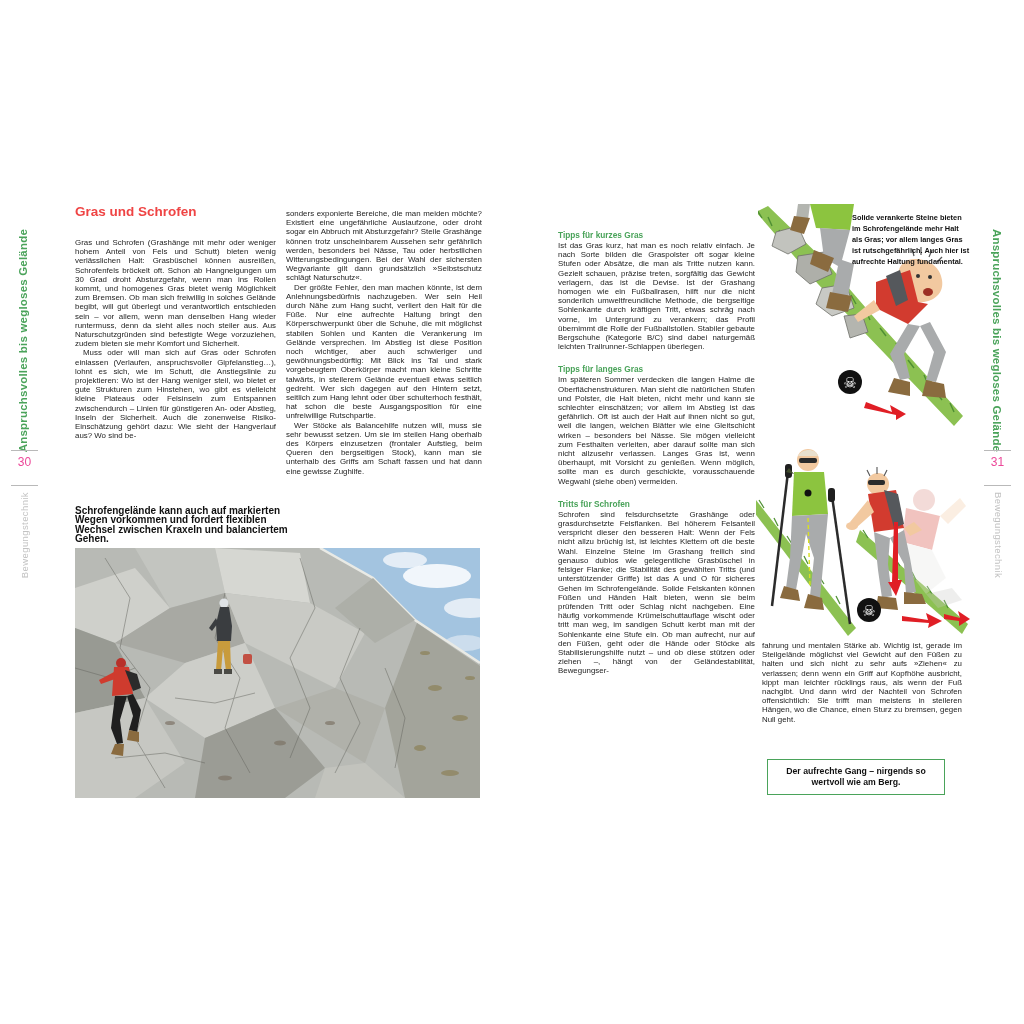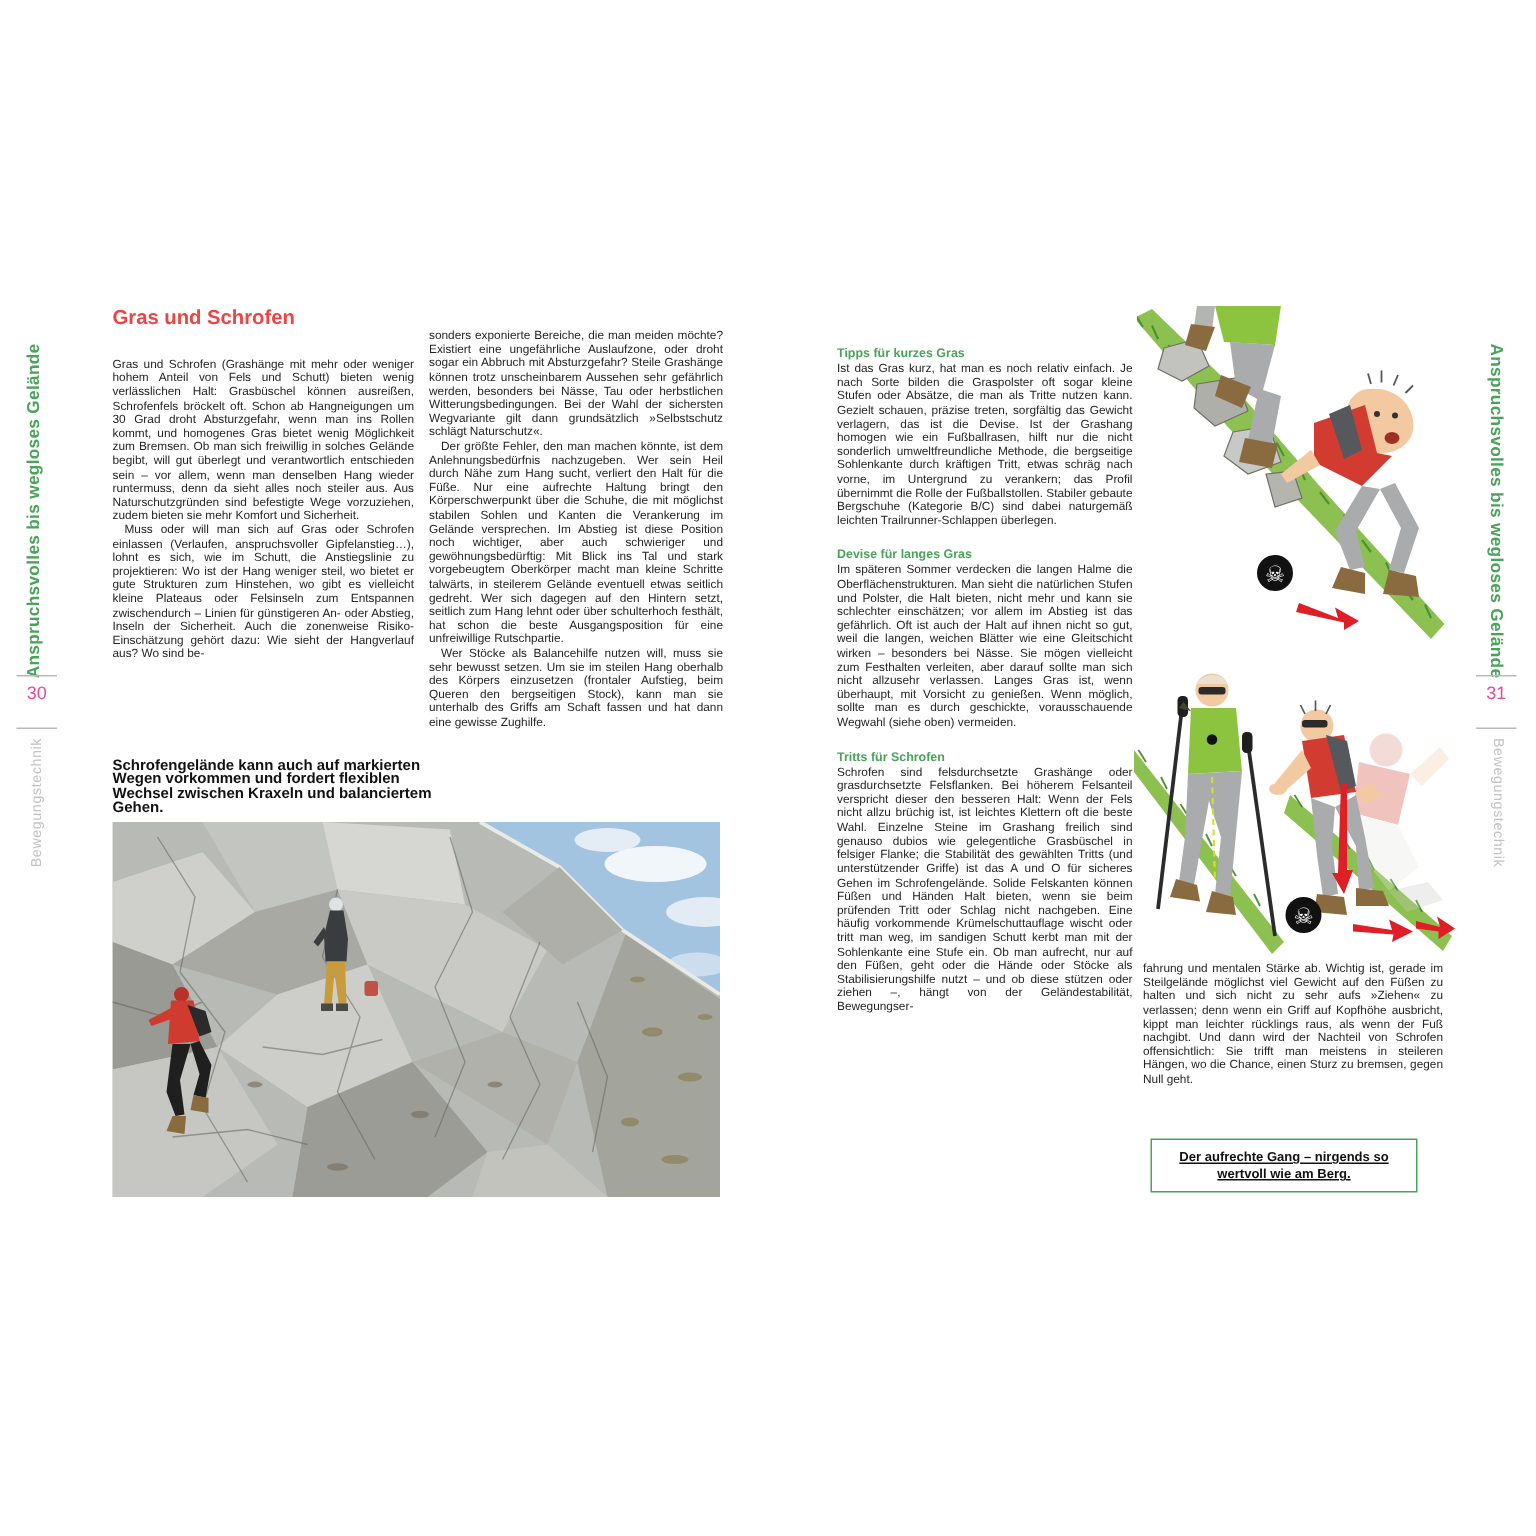--- a/index.html
+++ b/index.html
@@ -64,7 +64,7 @@
     <p class="indent">Muss oder will man sich auf Gras oder Schrofen einlassen (Verlaufen, anspruchsvoller Gipfelanstieg…), lohnt es sich, wie im Schutt, die Anstiegslinie zu projektieren: Wo ist der Hang weniger steil, wo bietet er gute Strukturen zum Hinstehen, wo gibt es vielleicht kleine Plateaus oder Felsinseln zum Entspannen zwischendurch – Linien für günstigeren An- oder Abstieg, Inseln der Sicherheit. Auch die zonenweise Risiko-Einschätzung gehört dazu: Wie sieht der Hangverlauf aus? Wo sind be-</p>
   </div>
 
-  <div class="abs body-text" style="left:286px;top:219px;width:196px;">
+  <div class="abs body-text" style="left:286px;top:209px;width:196px;">
     <p>sonders exponierte Bereiche, die man meiden möchte? Existiert eine ungefährliche Auslaufzone, oder droht sogar ein Abbruch mit Absturzgefahr? Steile Grashänge können trotz unscheinbarem Aussehen sehr gefährlich werden, besonders bei Nässe, Tau oder herbstlichen Witterungsbedingungen. Bei der Wahl der sichersten Wegvariante gilt dann grundsätzlich »Selbstschutz schlägt Naturschutz«.</p>
     <p class="indent">Der größte Fehler, den man machen könnte, ist dem Anlehnungsbedürfnis nachzugeben. Wer sein Heil durch Nähe zum Hang sucht, verliert den Halt für die Füße. Nur eine aufrechte Haltung bringt den Körperschwerpunkt über die Schuhe, die mit möglichst stabilen Sohlen und Kanten die Verankerung im Gelände versprechen. Im Abstieg ist diese Position noch wichtiger, aber auch schwieriger und gewöhnungsbedürftig: Mit Blick ins Tal und stark vorgebeugtem Oberkörper macht man kleine Schritte talwärts, in steilerem Gelände eventuell etwas seitlich gedreht. Wer sich dagegen auf den Hintern setzt, seitlich zum Hang lehnt oder über schulterhoch festhält, hat schon die beste Ausgangsposition für eine unfreiwillige Rutschpartie.</p>
     <p class="indent">Wer Stöcke als Balancehilfe nutzen will, muss sie sehr bewusst setzen. Um sie im steilen Hang oberhalb des Körpers einzusetzen (frontaler Aufstieg, beim Queren den bergseitigen Stock), kann man sie unterhalb des Griffs am Schaft fassen und hat dann eine gewisse Zughilfe.</p>

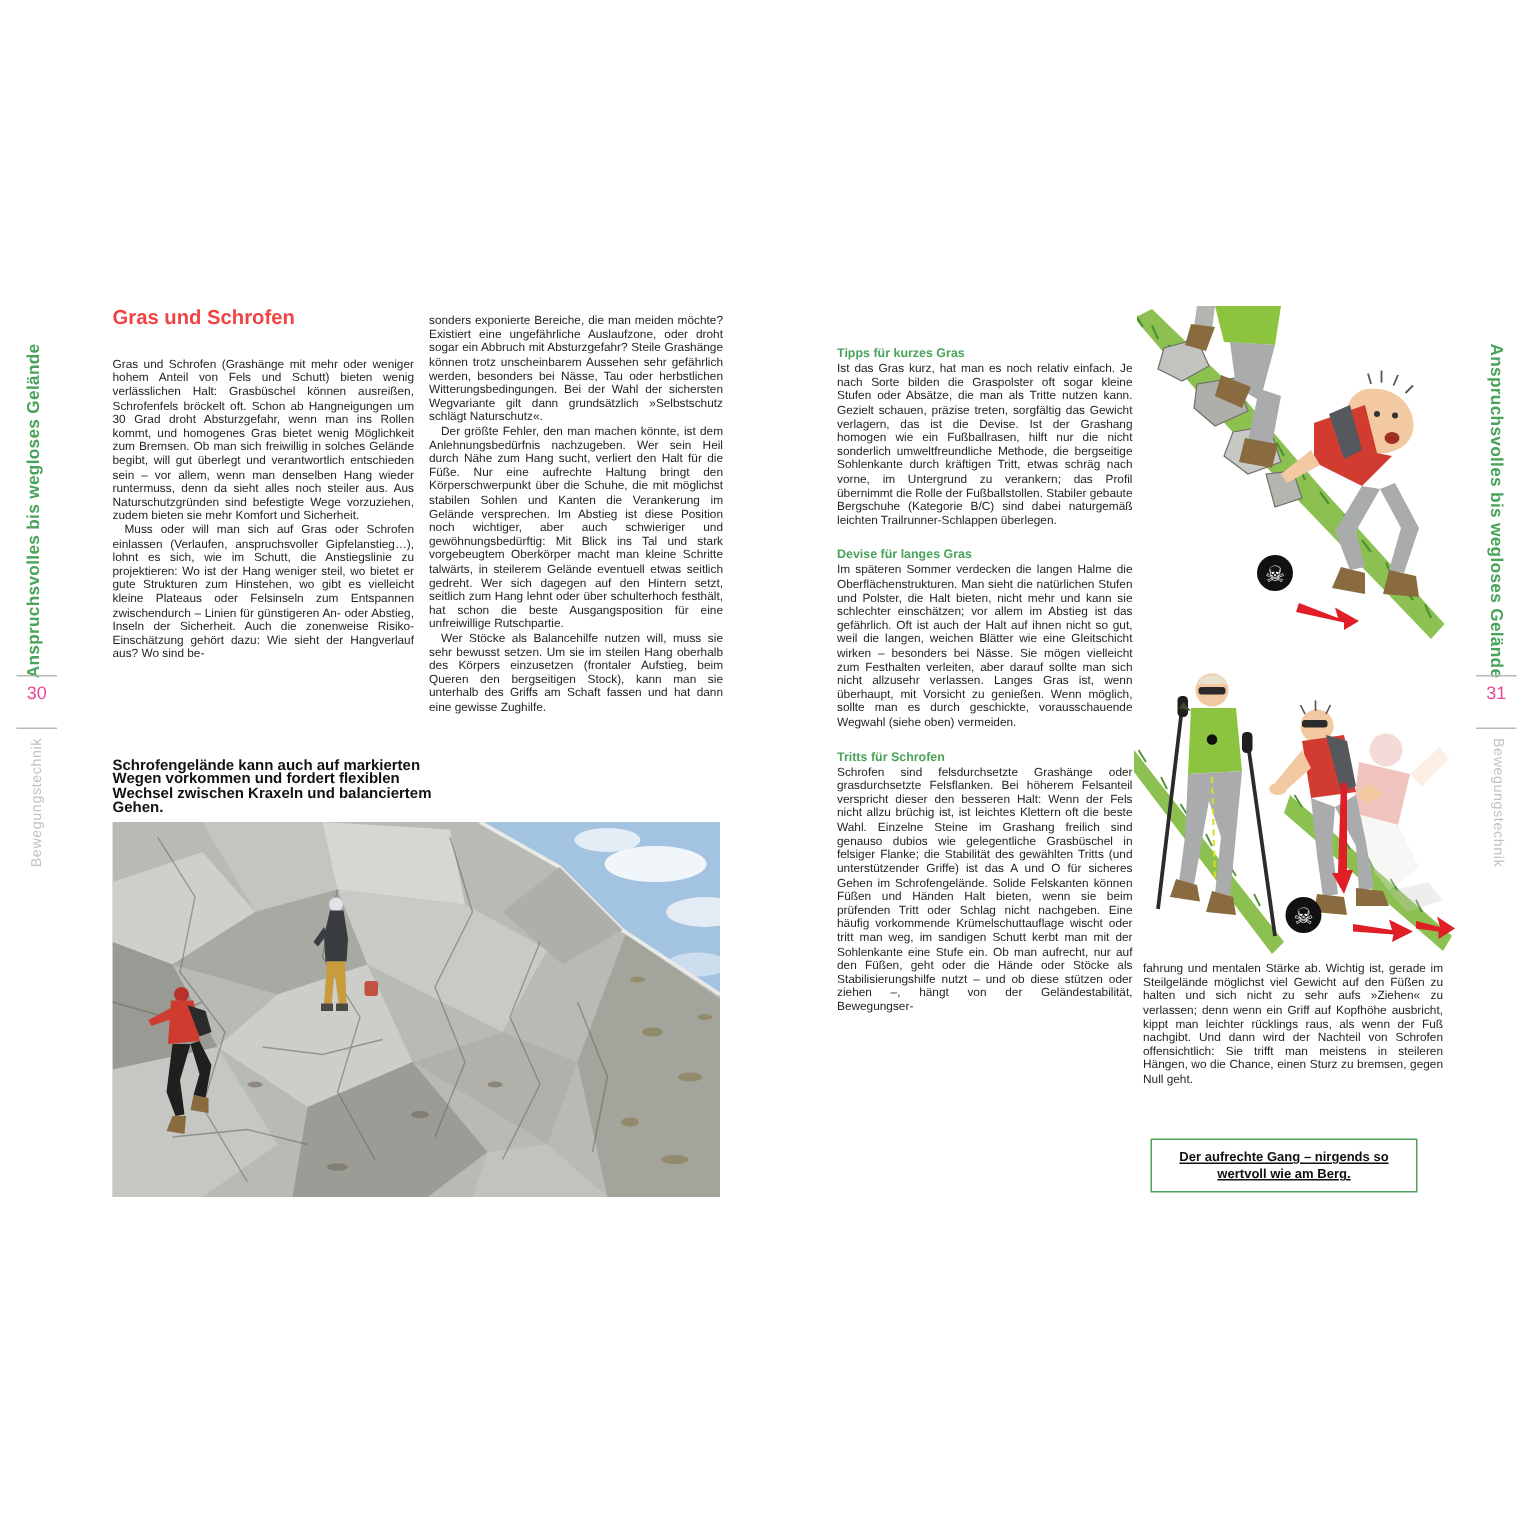--- a/index.html
+++ b/index.html
@@ -221,6 +221,7 @@
 
       <path d="M108,198 L134,208 L132,201 L148,210 L138,216 L138,211 L106,204 Z" fill="#e01e25"></path>
     </svg>
+    <div class="abs ill-caption" style="left:94px;top:8px;width:118px;">Solide verankerte Steine bieten im Schrofengelände mehr Halt als Gras; vor allem langes Gras ist rutschgefährlich. Auch hier ist aufrechte Haltung fundamental.</div>
   </div>
 
   <div class="abs" style="left:756px;top:438px;width:214px;height:200px;">

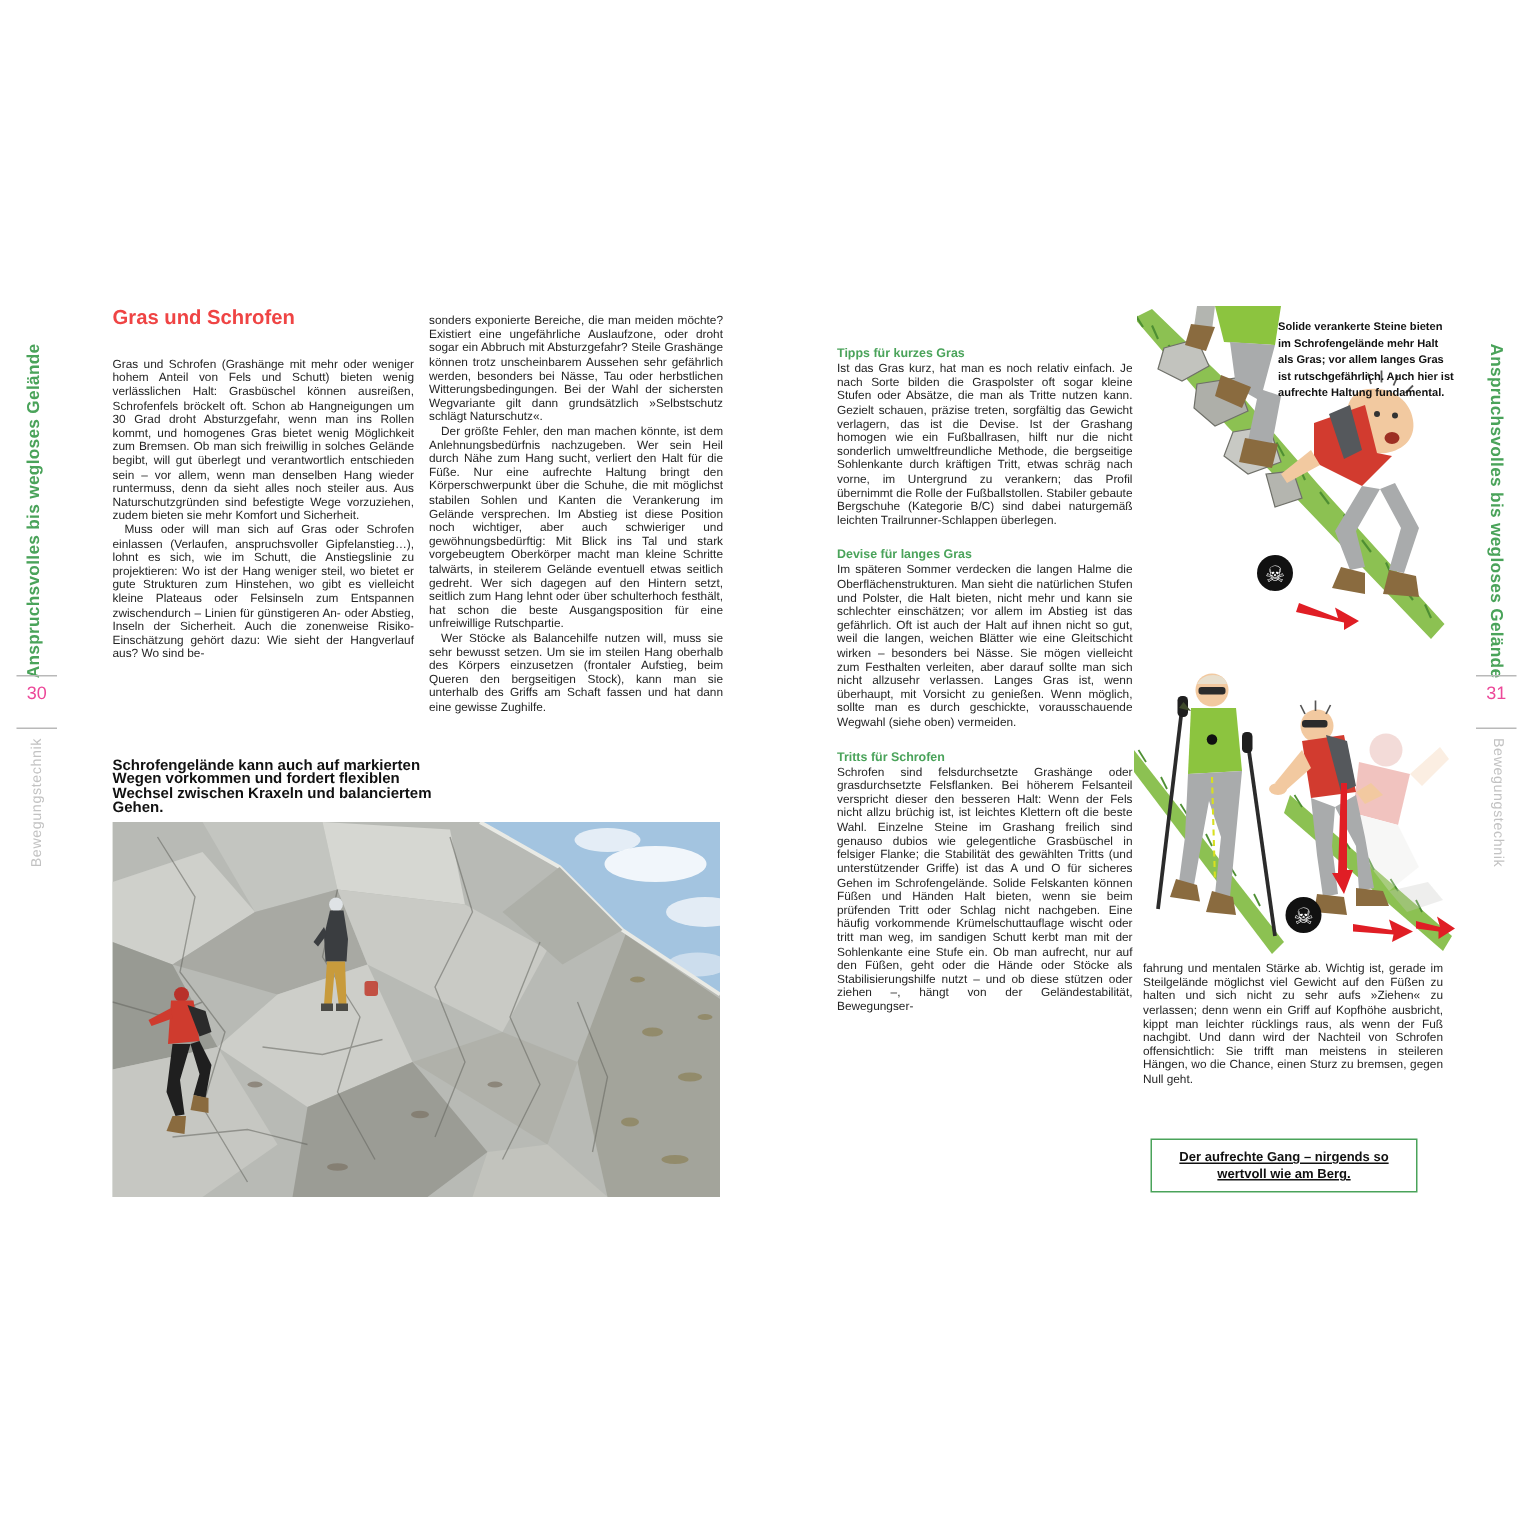--- a/index.html
+++ b/index.html
@@ -154,7 +154,7 @@
   <div class="abs body-text" style="left:558px;top:214px;width:197px;">
     <h2 class="tip-head">Tipps für kurzes Gras</h2>
     <p class="tip-body">Ist das Gras kurz, hat man es noch relativ einfach. Je nach Sorte bilden die Graspolster oft sogar kleine Stufen oder Absätze, die man als Tritte nutzen kann. Gezielt schauen, präzise treten, sorgfältig das Gewicht verlagern, das ist die Devise. Ist der Grashang homogen wie ein Fußballrasen, hilft nur die nicht sonderlich umweltfreundliche Methode, die bergseitige Sohlenkante durch kräftigen Tritt, etwas schräg nach vorne, im Untergrund zu verankern; das Profil übernimmt die Rolle der Fußballstollen. Stabiler gebaute Bergschuhe (Kategorie B/C) sind dabei naturgemäß leichten Trailrunner-Schlappen überlegen.</p>
-    <h2 class="tip-head tip-gap">Devise für langes Gras</h2>
+    <h2 class="tip-head tip-gap">Tipps für langes Gras</h2>
     <p class="tip-body">Im späteren Sommer verdecken die langen Halme die Oberflächenstrukturen. Man sieht die natürlichen Stufen und Polster, die Halt bieten, nicht mehr und kann sie schlechter einschätzen; vor allem im Abstieg ist das gefährlich. Oft ist auch der Halt auf ihnen nicht so gut, weil die langen, weichen Blätter wie eine Gleitschicht wirken – besonders bei Nässe. Sie mögen vielleicht zum Festhalten verleiten, aber darauf sollte man sich nicht allzusehr verlassen. Langes Gras ist, wenn überhaupt, mit Vorsicht zu genießen. Wenn möglich, sollte man es durch geschickte, vorausschauende Wegwahl (siehe oben) vermeiden.</p>
     <h2 class="tip-head tip-gap">Tritts für Schrofen</h2>
     <p class="tip-body">Schrofen sind felsdurchsetzte Grashänge oder grasdurchsetzte Felsflanken. Bei höherem Felsanteil verspricht dieser den besseren Halt: Wenn der Fels nicht allzu brüchig ist, ist leichtes Klettern oft die beste Wahl. Einzelne Steine im Grashang freilich sind genauso dubios wie gelegentliche Grasbüschel in felsiger Flanke; die Stabilität des gewählten Tritts (und unterstützender Griffe) ist das A und O für sicheres Gehen im Schrofengelände. Solide Felskanten können Füßen und Händen Halt bieten, wenn sie beim prüfenden Tritt oder Schlag nicht nachgeben. Eine häufig vorkommende Krümelschuttauflage wischt oder tritt man weg, im sandigen Schutt kerbt man mit der Sohlenkante eine Stufe ein. Ob man aufrecht, nur auf den Füßen, geht oder die Hände oder Stöcke als Stabilisierungshilfe nutzt – und ob diese stützen oder ziehen –, hängt von der Geländestabilität, Bewegungser-</p>

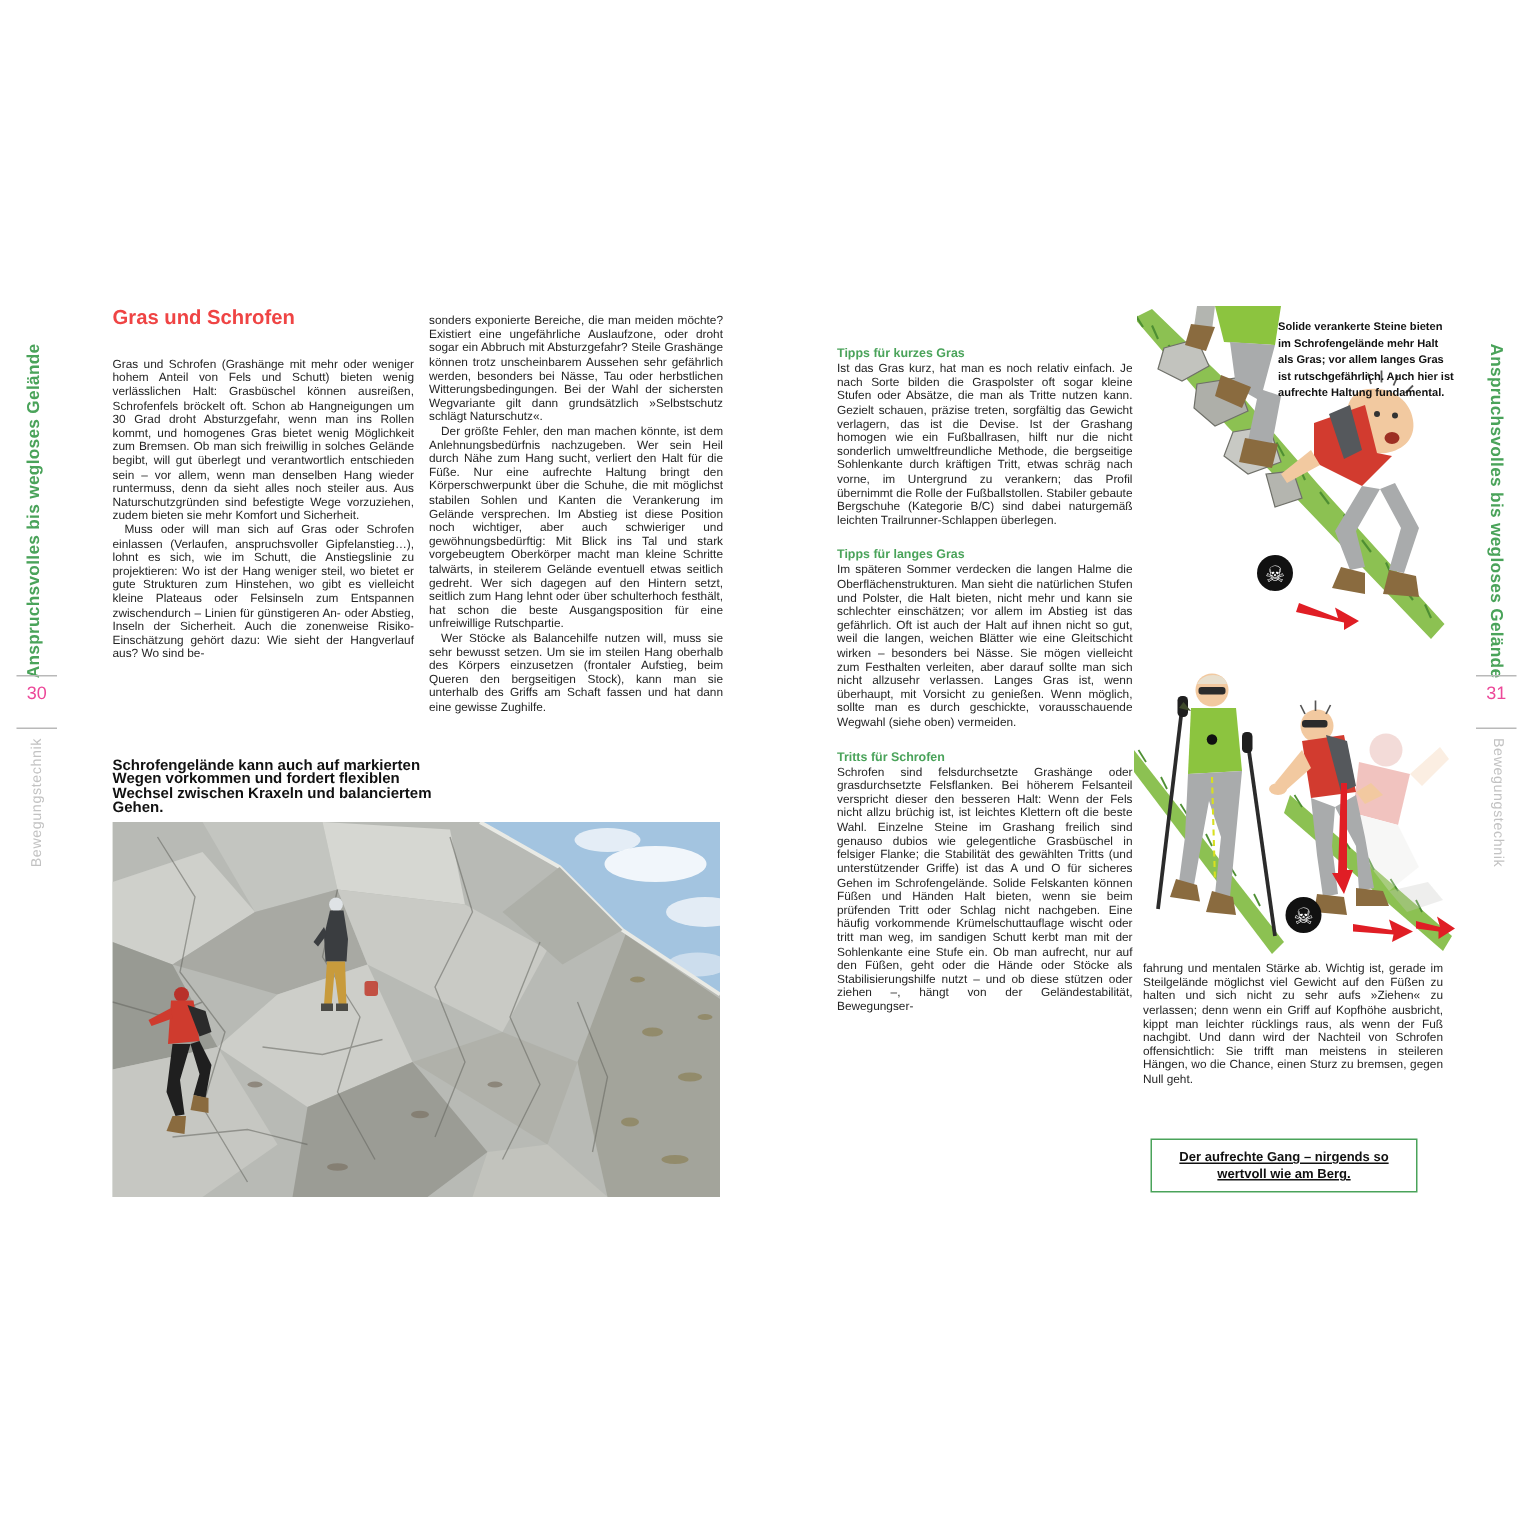--- a/index.html
+++ b/index.html
@@ -29,7 +29,7 @@
   .callout{
     border:1.5px solid #4aa35a;background:#fff;
     font-size:8.7px;font-weight:bold;line-height:11px;text-align:center;
-    padding:6px 8px;color:#111;text-decoration:underline;
+    padding:6px 8px;color:#111;
   }
 </style>
 </head>

